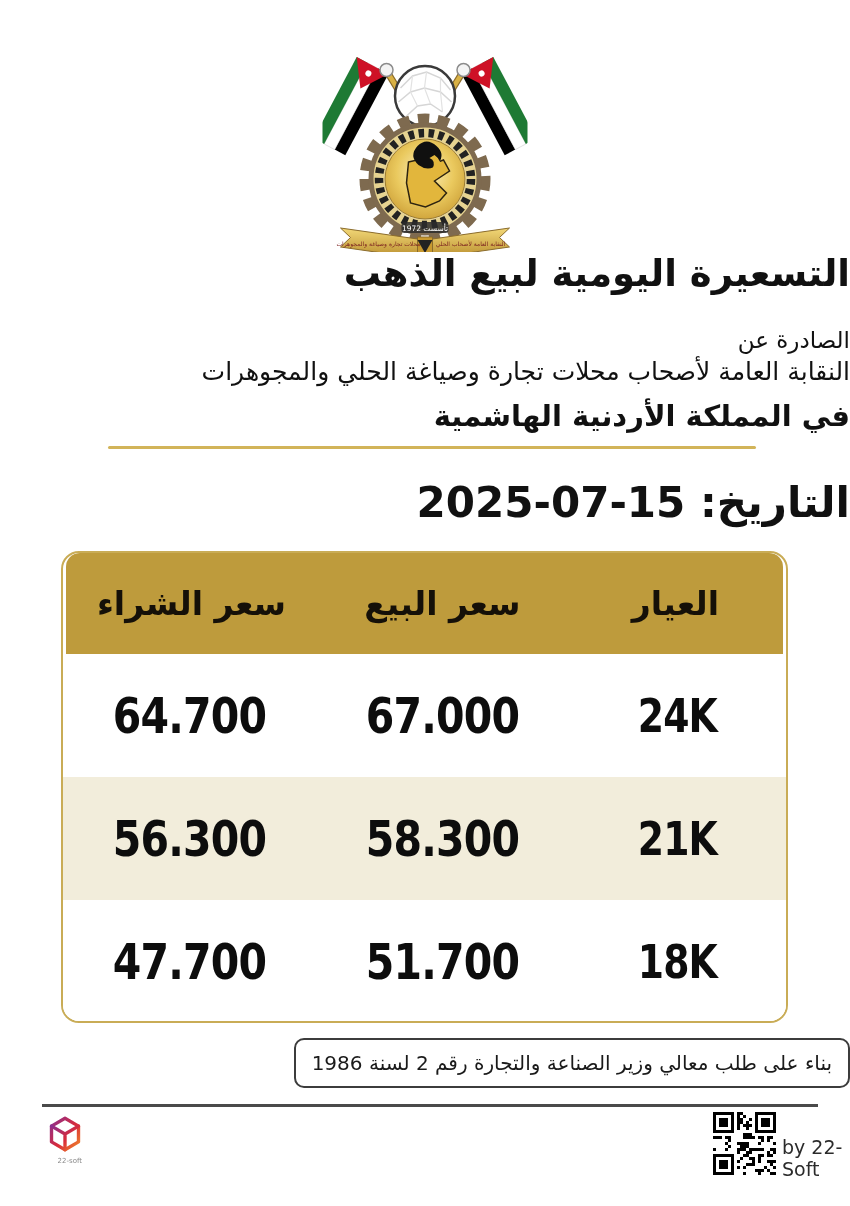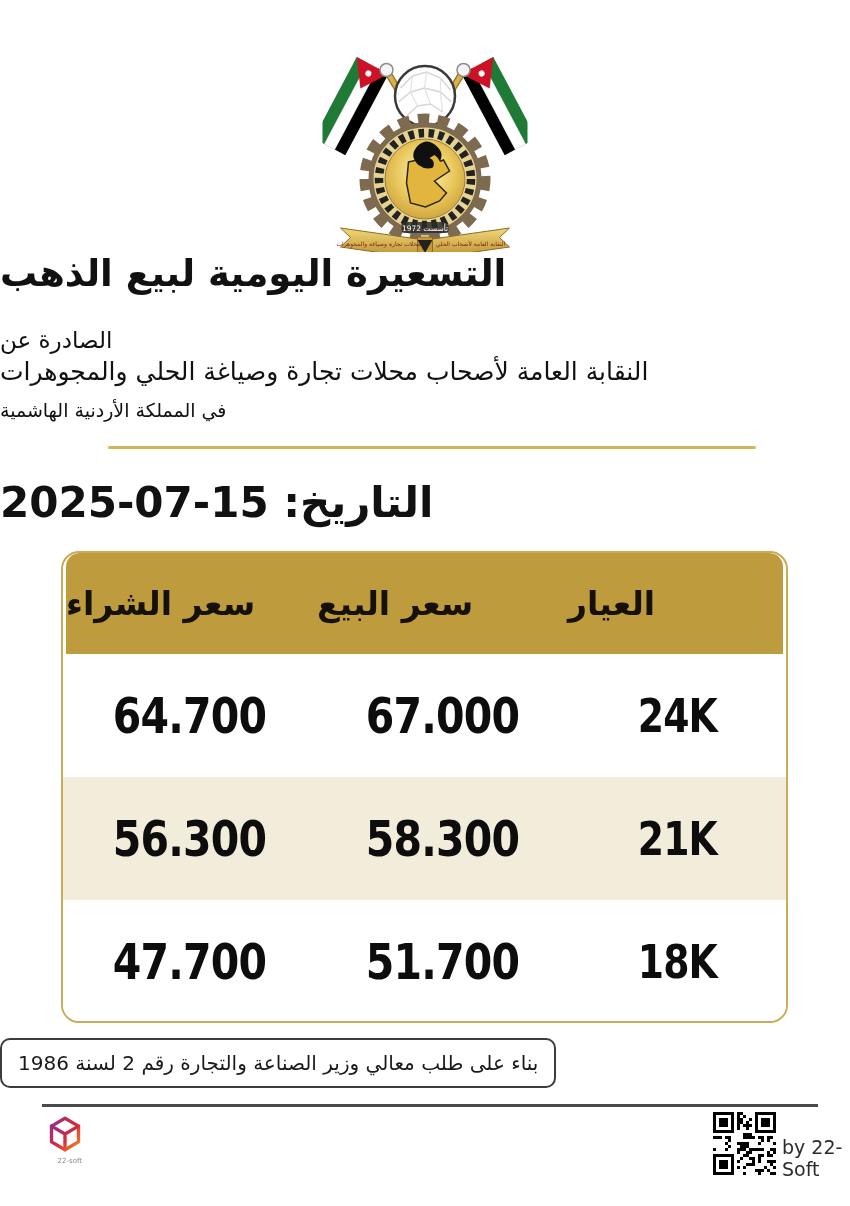--- a/index.html
+++ b/index.html
@@ -8,7 +8,7 @@
     font-family:"DejaVu Sans","Liberation Sans",sans-serif;color:#111;overflow:hidden;
   }
   .abs{position:absolute;}
-  .centered{width:100%;text-align:left;}
+  .centered{width:100%;text-align:right;}
 
   
   .emblem{top:34px;left:50%;transform:translateX(-50%);}

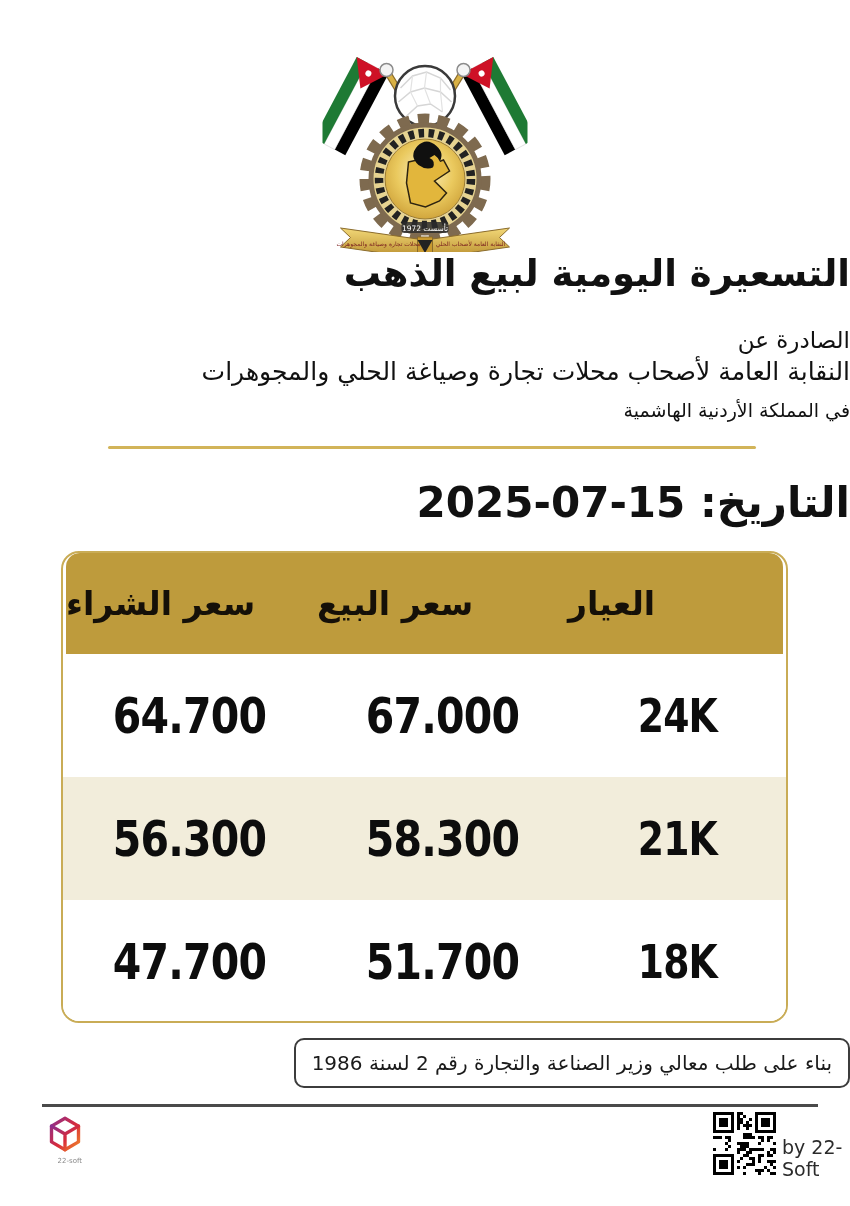--- a/index.html
+++ b/index.html
@@ -17,7 +17,7 @@
   .title   {top:252px;font-size:37px;font-weight:600;letter-spacing:0;}
   .issued  {top:327px;font-size:23px;font-weight:400;}
   .orgname {top:357px;font-size:25px;font-weight:400;}
-  .country {top:399px;font-size:19px;font-weight:400;}
+  .country {top:399px;font-size:29px;font-weight:700;}
   .gold-hr {top:446px;left:108px;width:648px;height:3px;background:#D2B459;border-radius:2px;}
   .dateline{top:478px;font-size:42px;font-weight:800;}
 

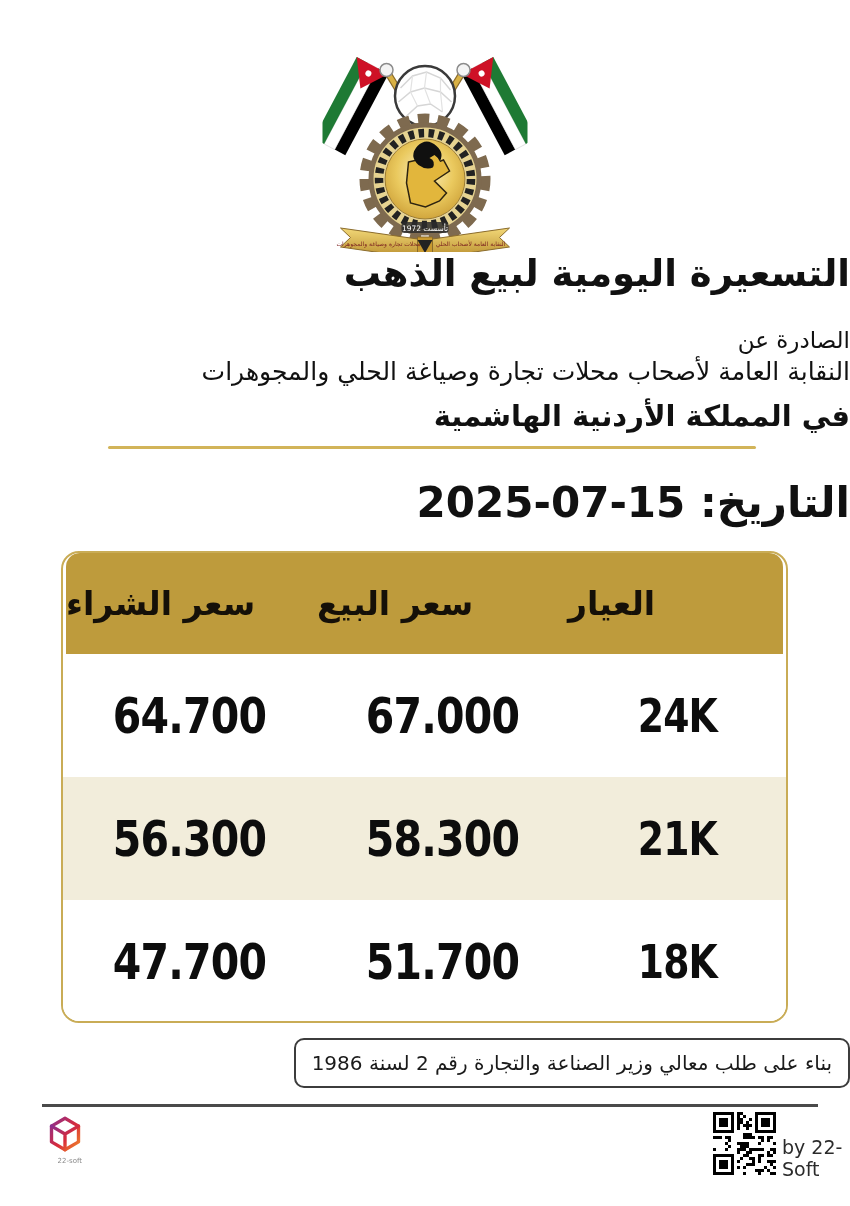--- a/index.html
+++ b/index.html
@@ -31,7 +31,7 @@
     display:grid;grid-template-columns:30% 35% 35%;align-items:center;
     height:101px;margin:0 3px;background:#BE9B3C;border-radius:14px 14px 0 0;
   }
-  .t-hcell{text-align:left;font-size:33px;font-weight:700;color:#151008;}
+  .t-hcell{text-align:center;font-size:33px;font-weight:700;color:#151008;}
   .t-row{display:grid;grid-template-columns:30% 35% 35%;align-items:center;height:123px;background:#ffffff;}
   .t-row.alt{background:#F2EDDB;}
   .t-cell{text-align:center;}

